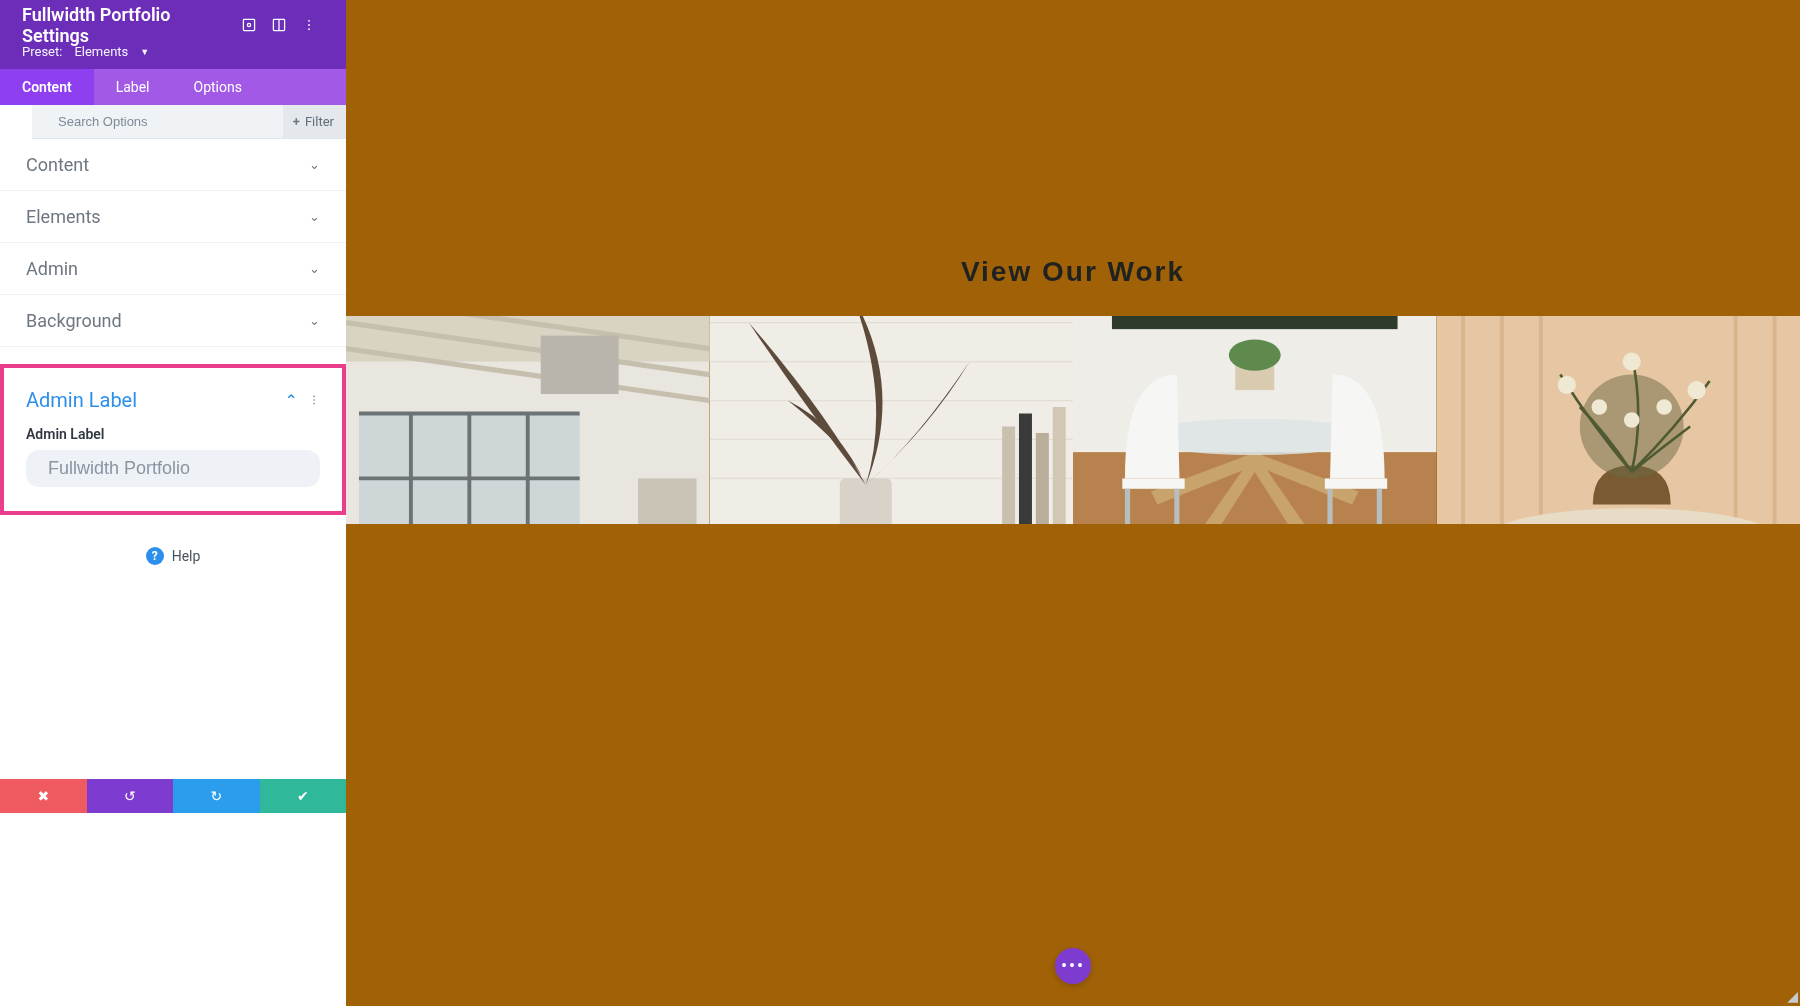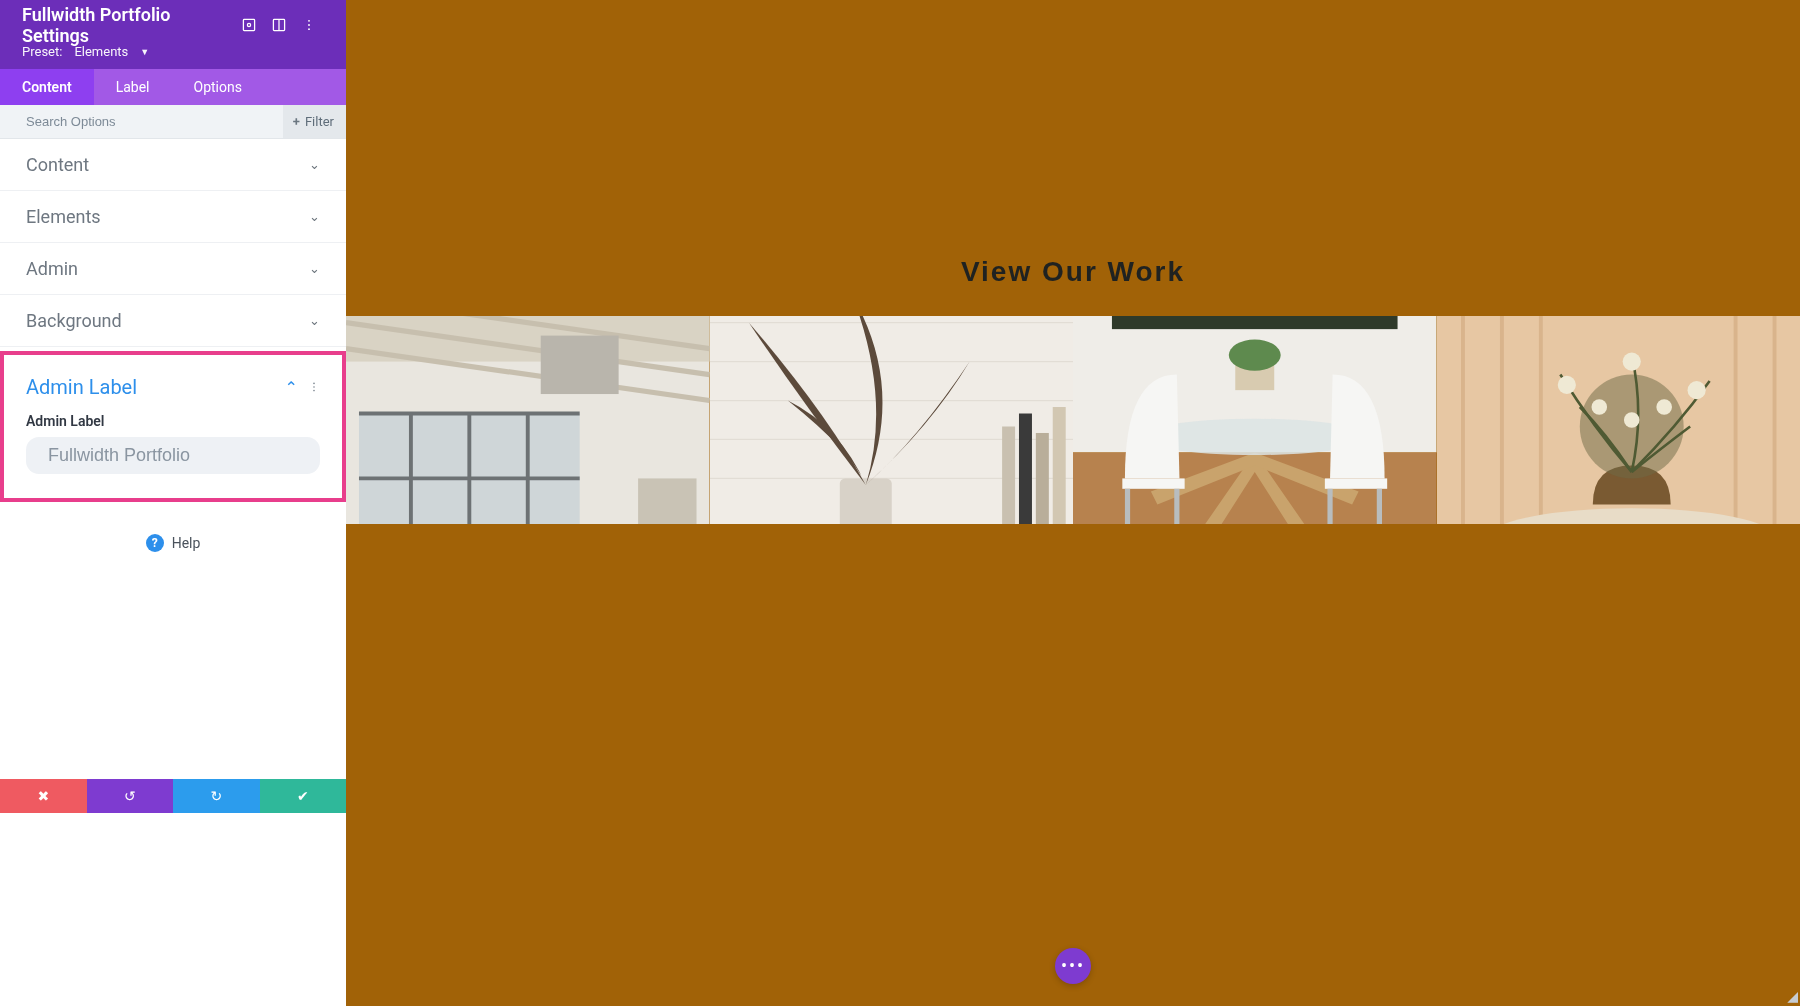--- a/index.html
+++ b/index.html
@@ -66,6 +66,7 @@
     background: #f0f3f6;
     border-bottom: 1px solid #e2e6ea;
     height: 34px;
+    margin-left: 32px;
   }
   .search-row input {
     flex: 1;

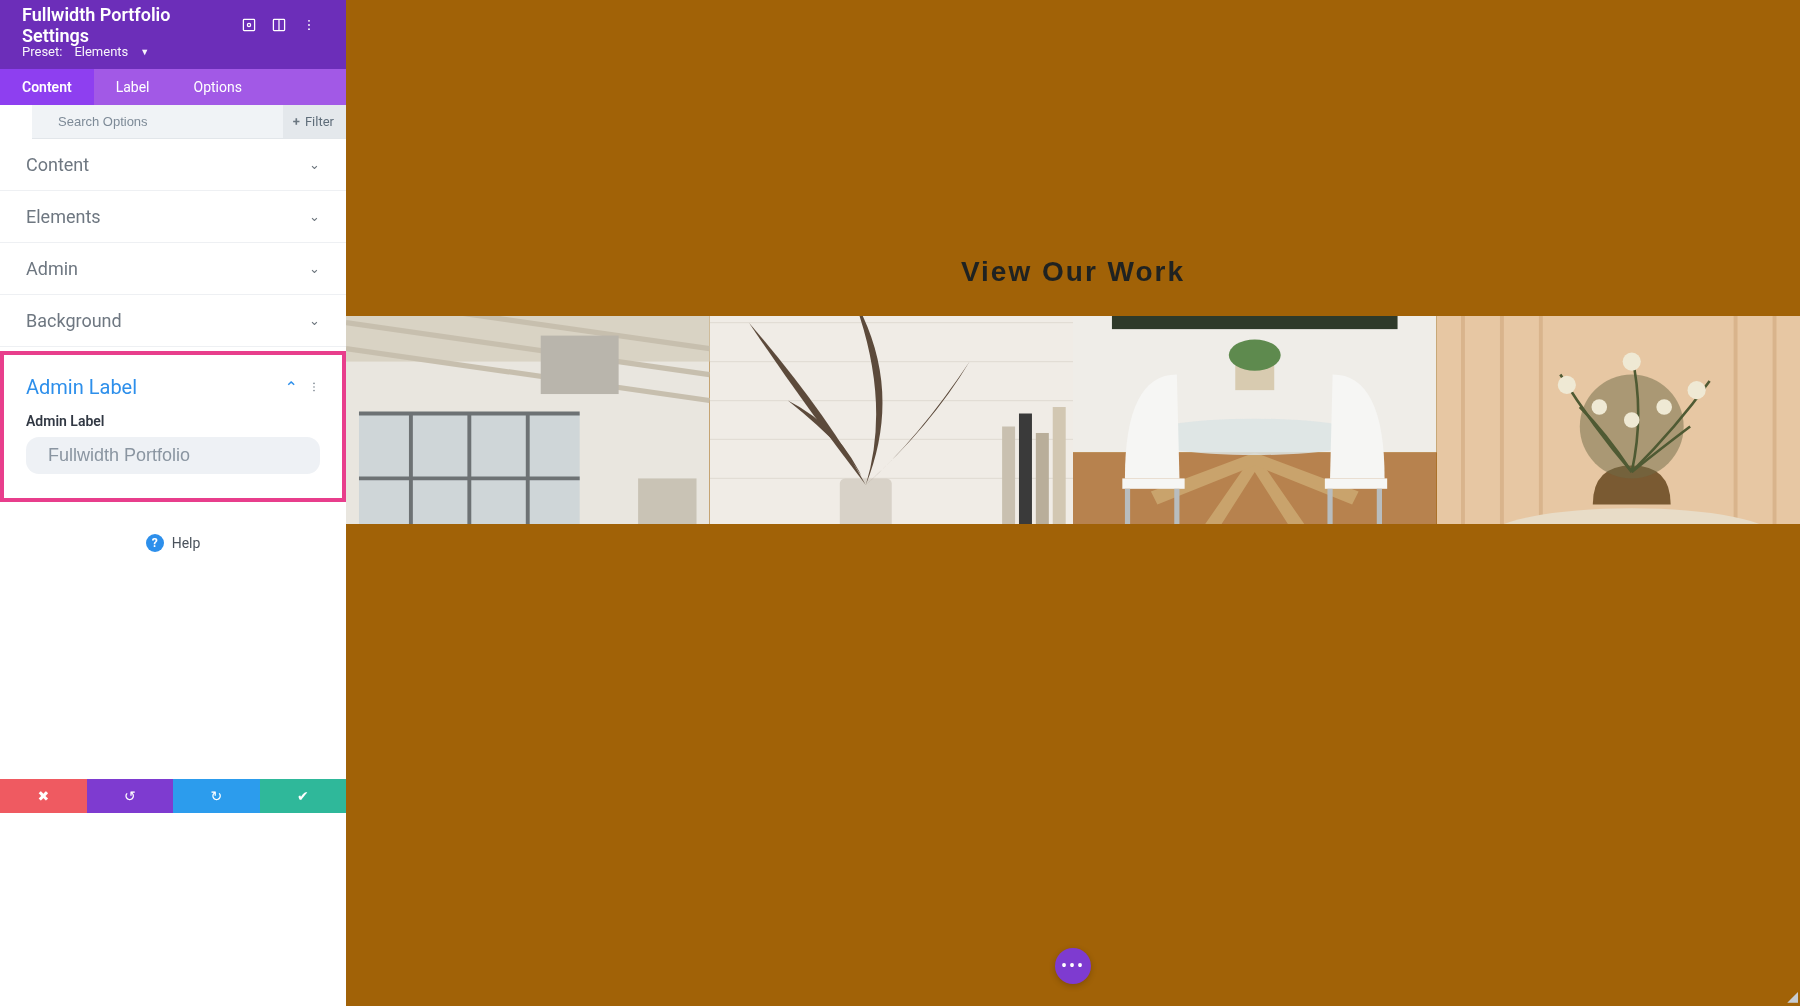--- a/index.html
+++ b/index.html
@@ -106,7 +106,7 @@
   }
   .section-row .chev { font-size: 13px; color:#6c757d; }
 
-  .highlight-frame { border: 4px solid #e83e8c; margin-top: 4px; padding: 20px 22px 24px 22px; }
+  .highlight-frame { border: 4px solid #e83e8c; margin-top: 17px; padding: 20px 22px 24px 22px; }
   .adminlabel-header { display:flex; align-items:center; justify-content: space-between; }
   .adminlabel-title { color:#2d8feb; font-size:20px; }
   .adminlabel-icons { display:flex; align-items:center; gap:10px; color:#6f7a86; }

